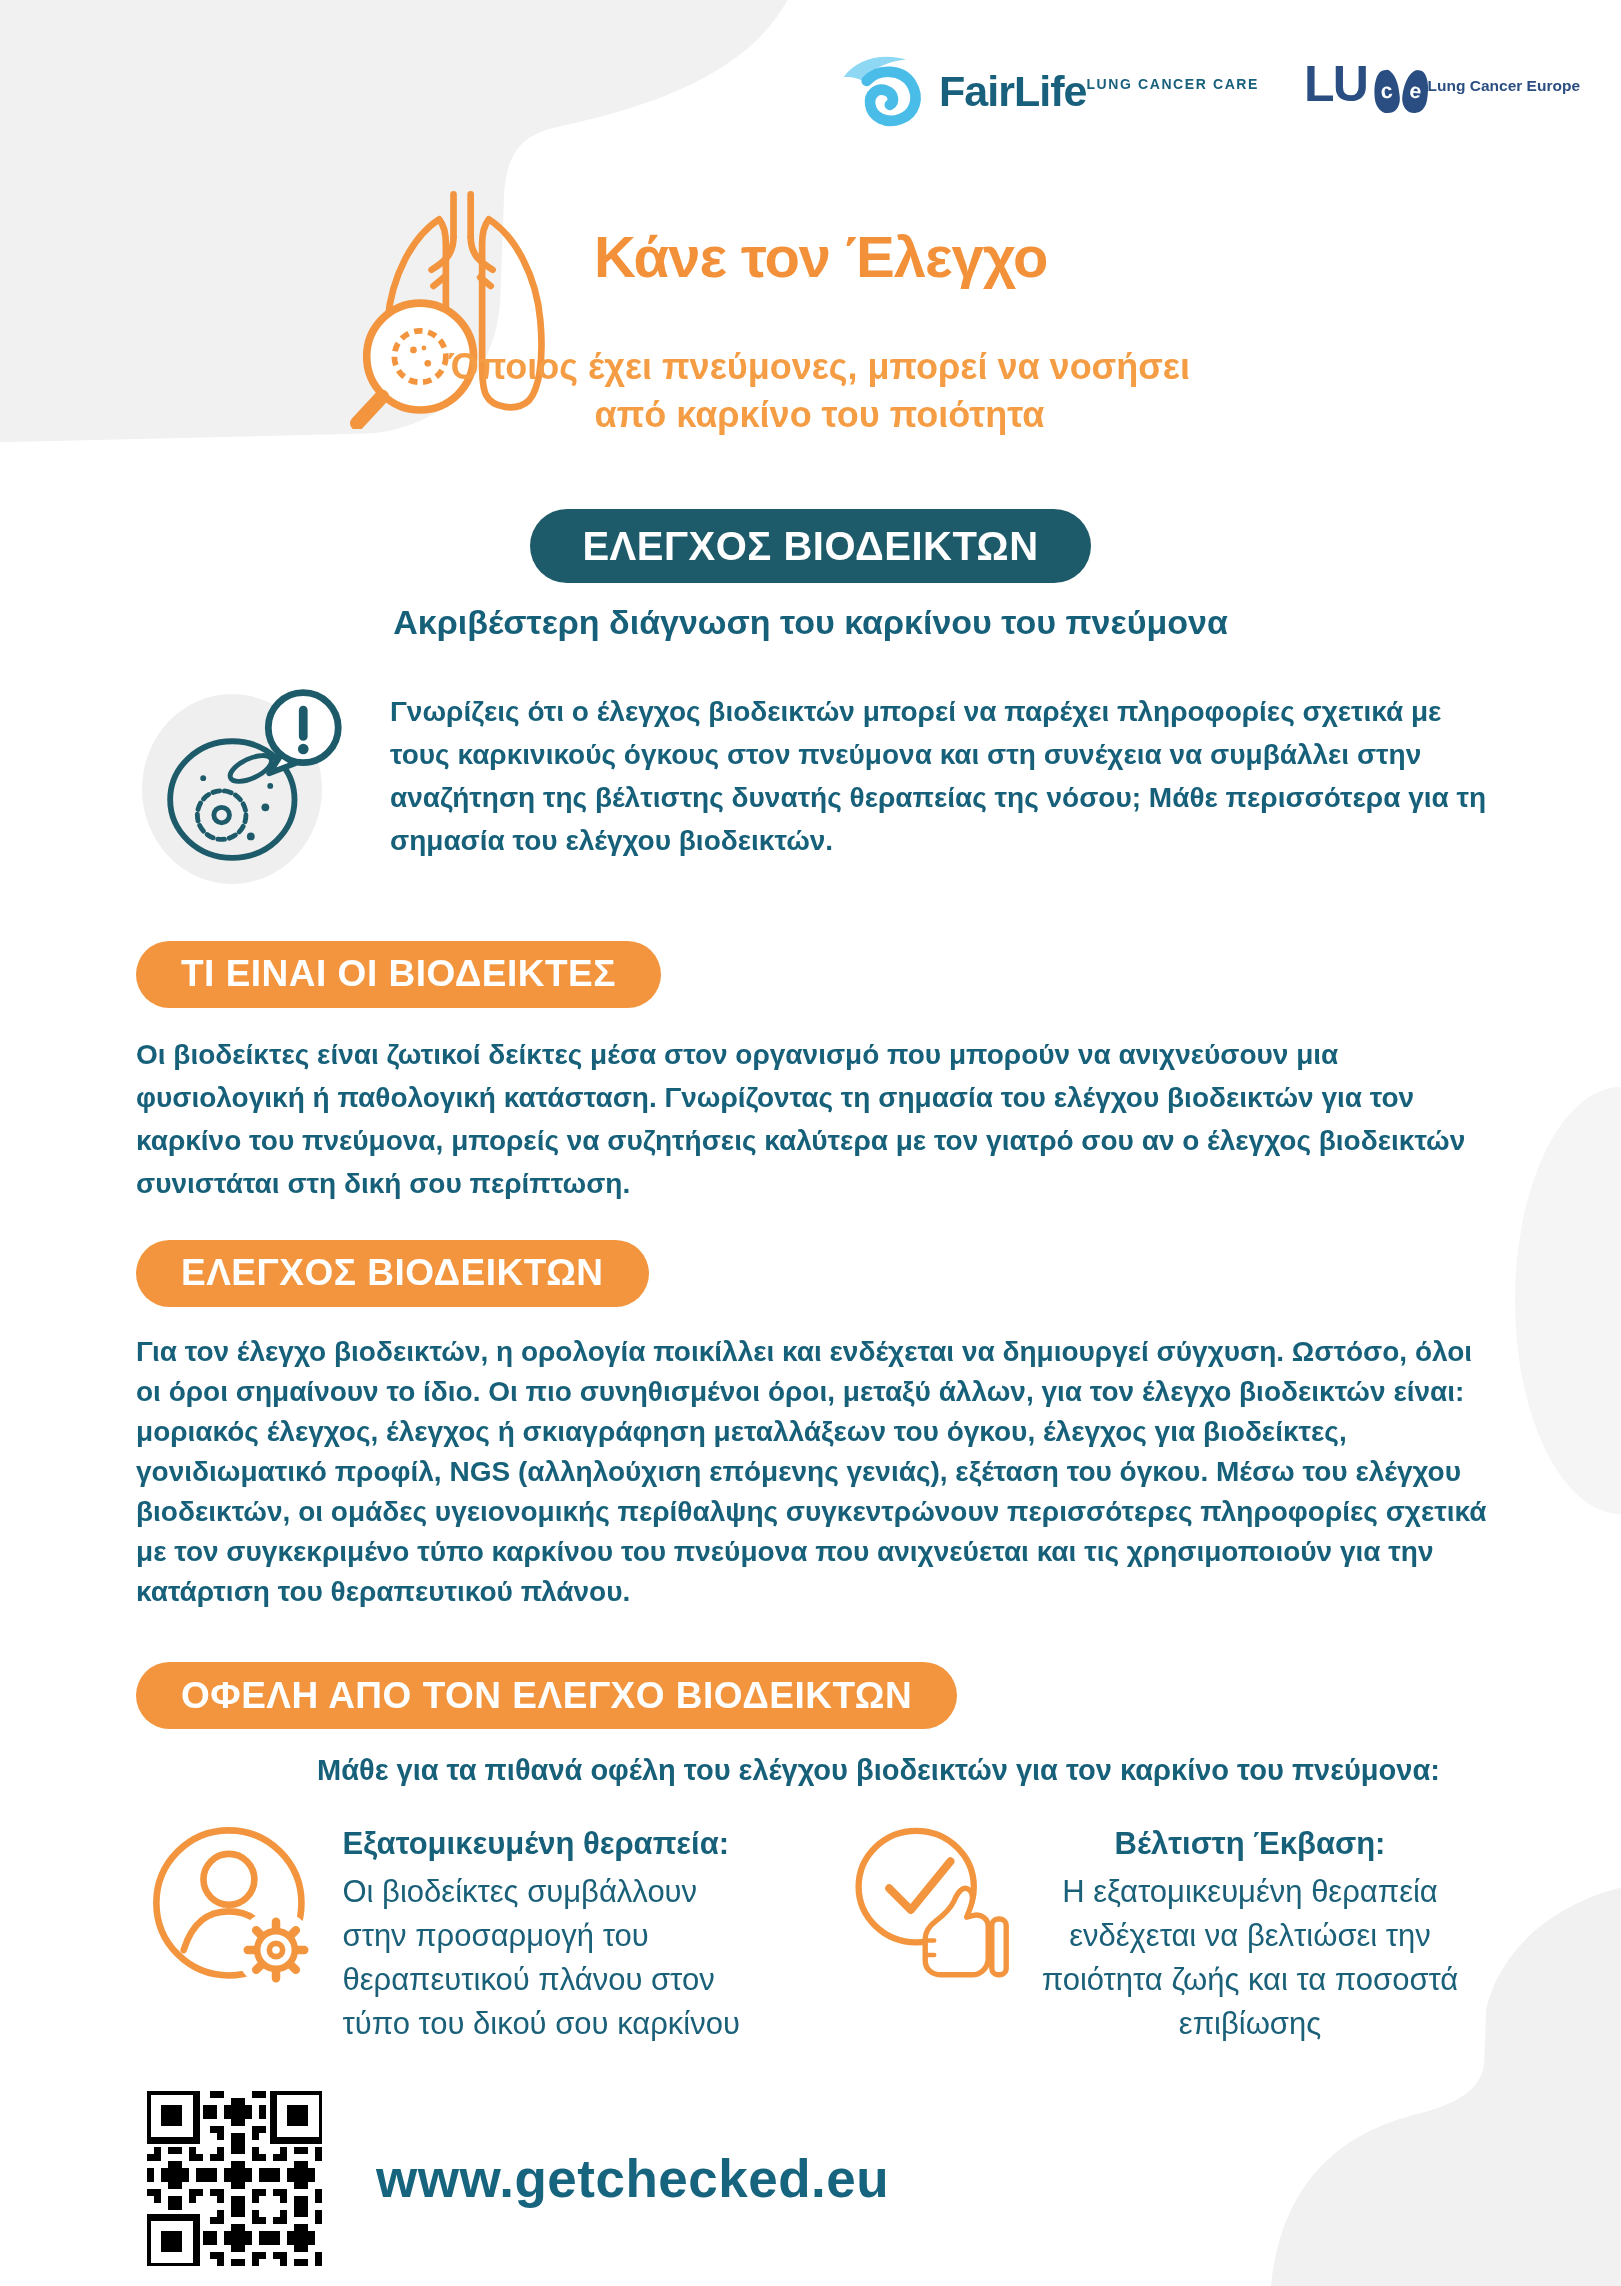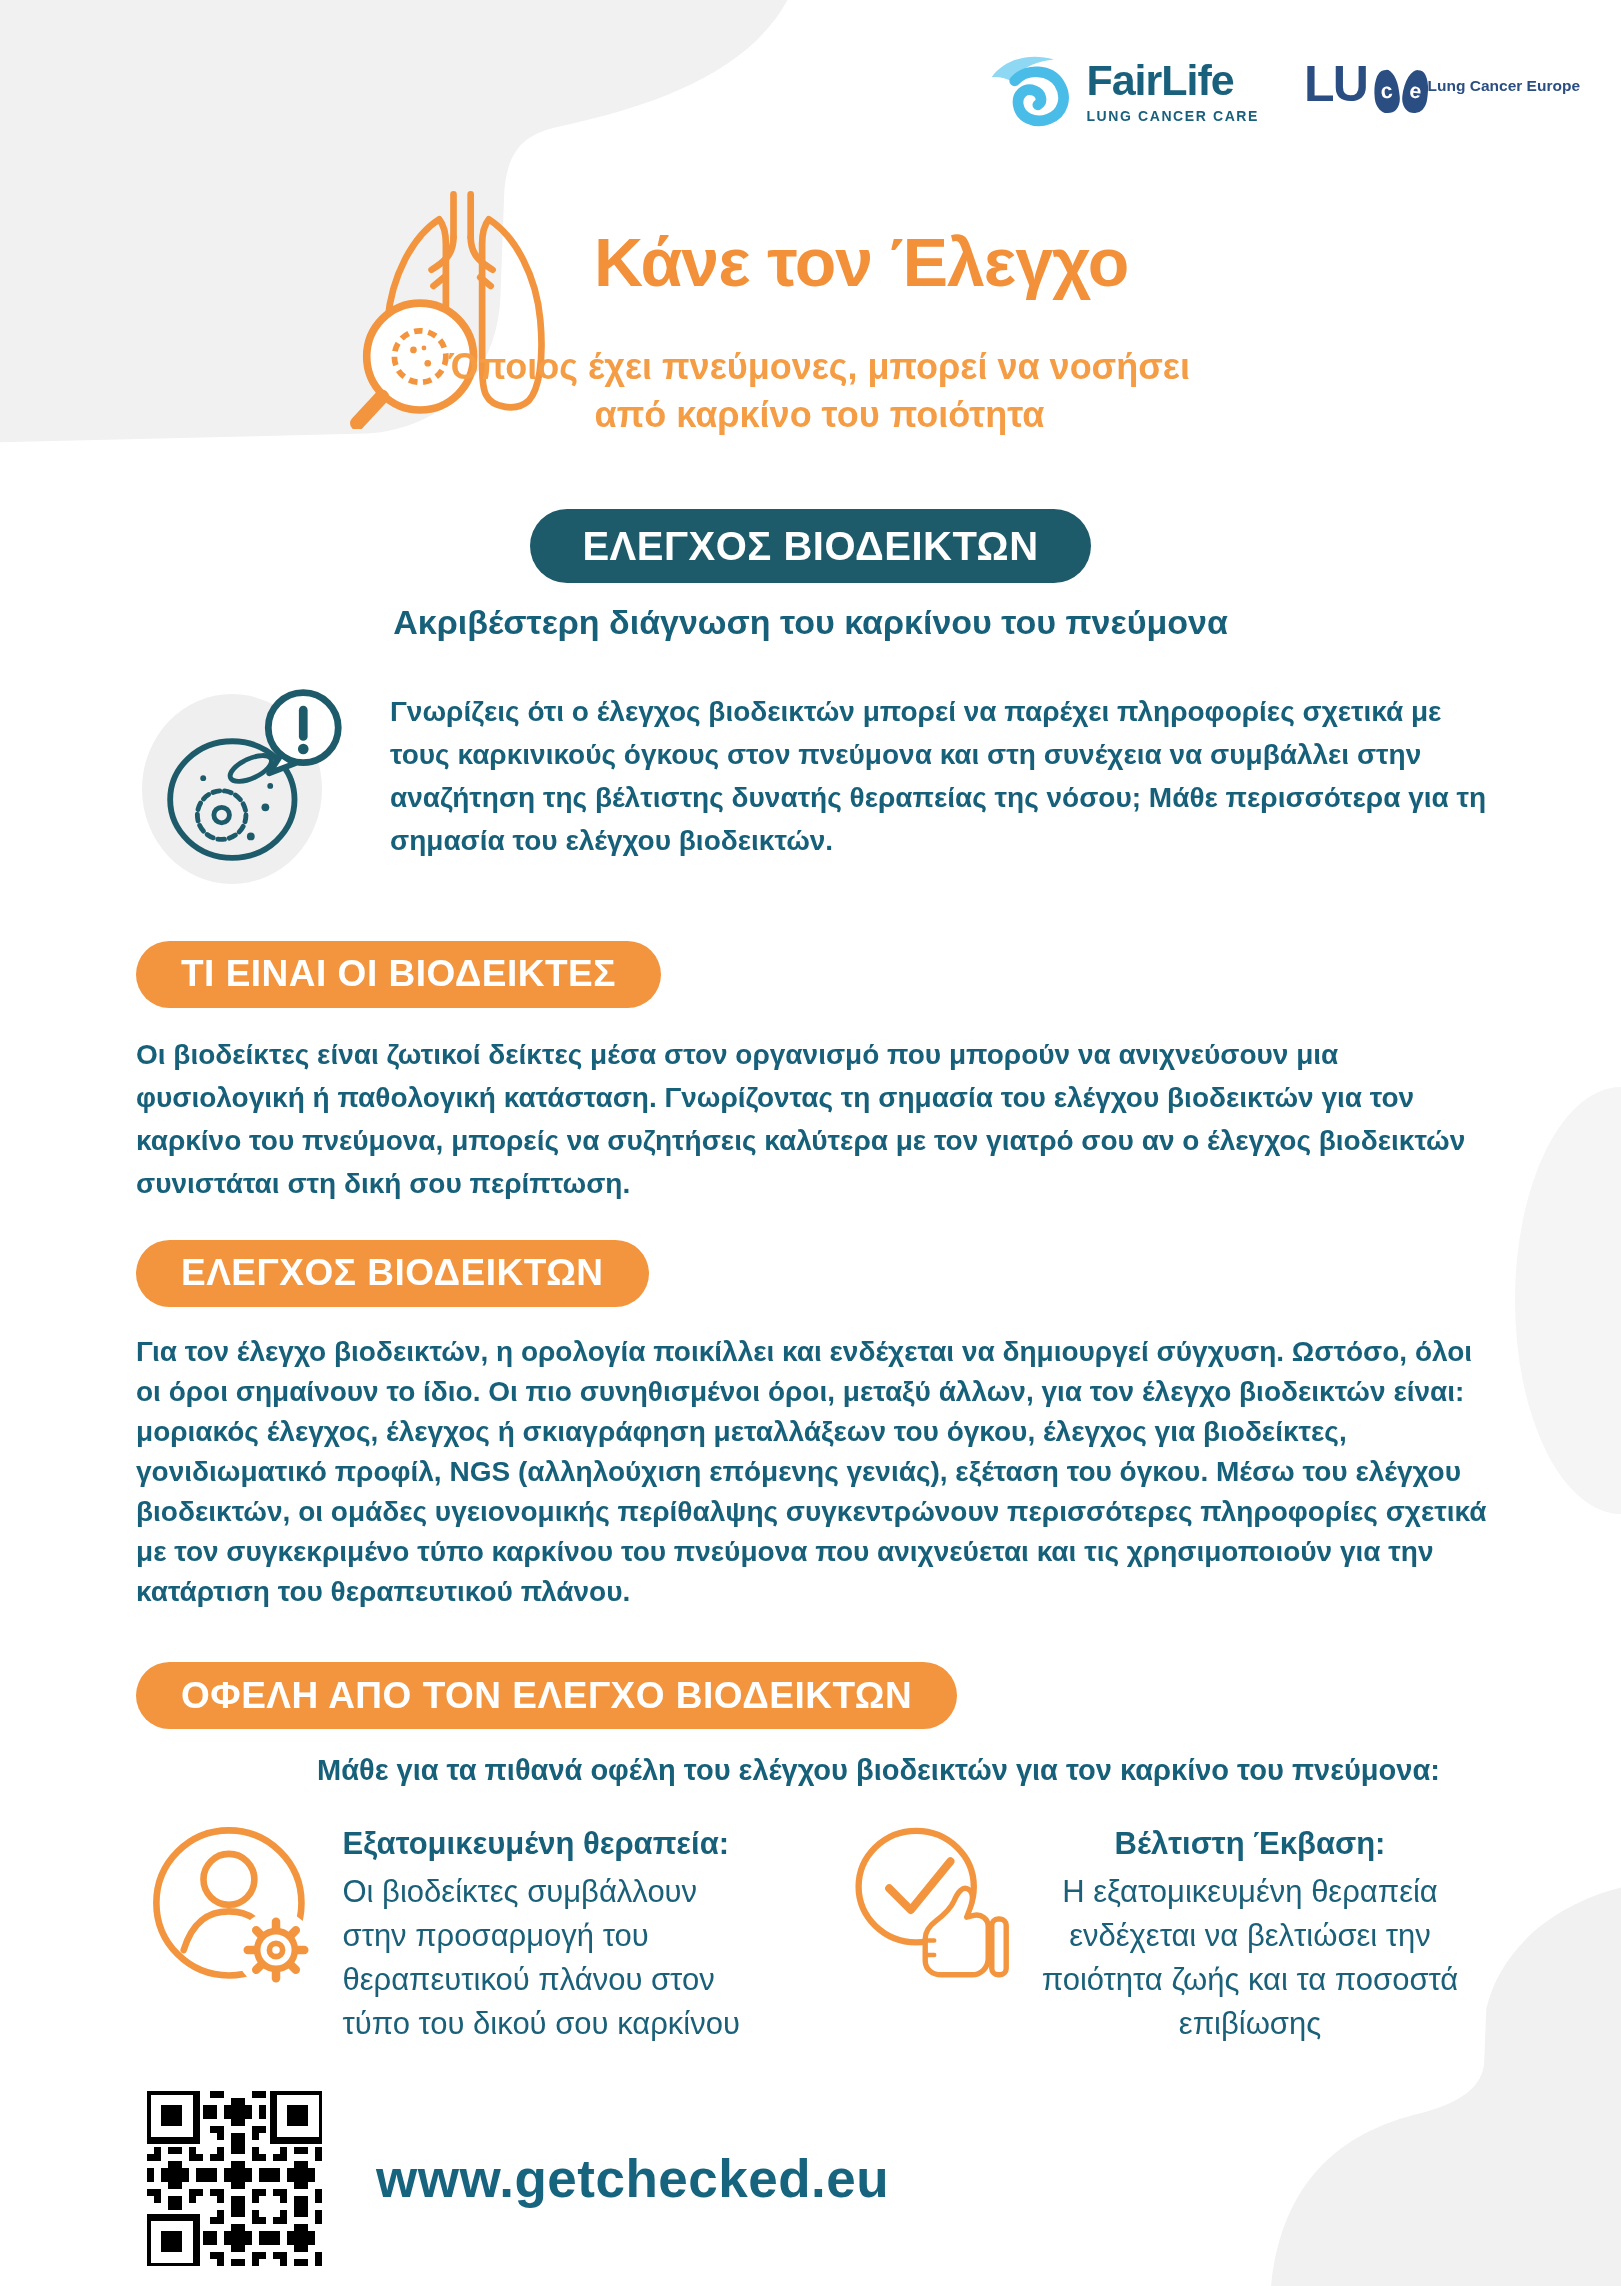--- a/index.html
+++ b/index.html
@@ -21,7 +21,7 @@
   
   .logos{position:absolute;top:47px;right:41px;display:flex;align-items:flex-start;gap:45px;z-index:2;}
   .fairlife{display:flex;align-items:center;}
-  .fairlife-text{margin-left:9.7px;display:flex;flex-direction:column;}
+  .fairlife-text{margin-left:9.7px;display:flex;flex-direction:row;}
   .fairlife-name{font-size:43px;line-height:43px;color:#19607c;letter-spacing:-1px;}
   .fairlife-name .p1{font-weight:800;}
   .fairlife-name .p2{font-weight:600;}

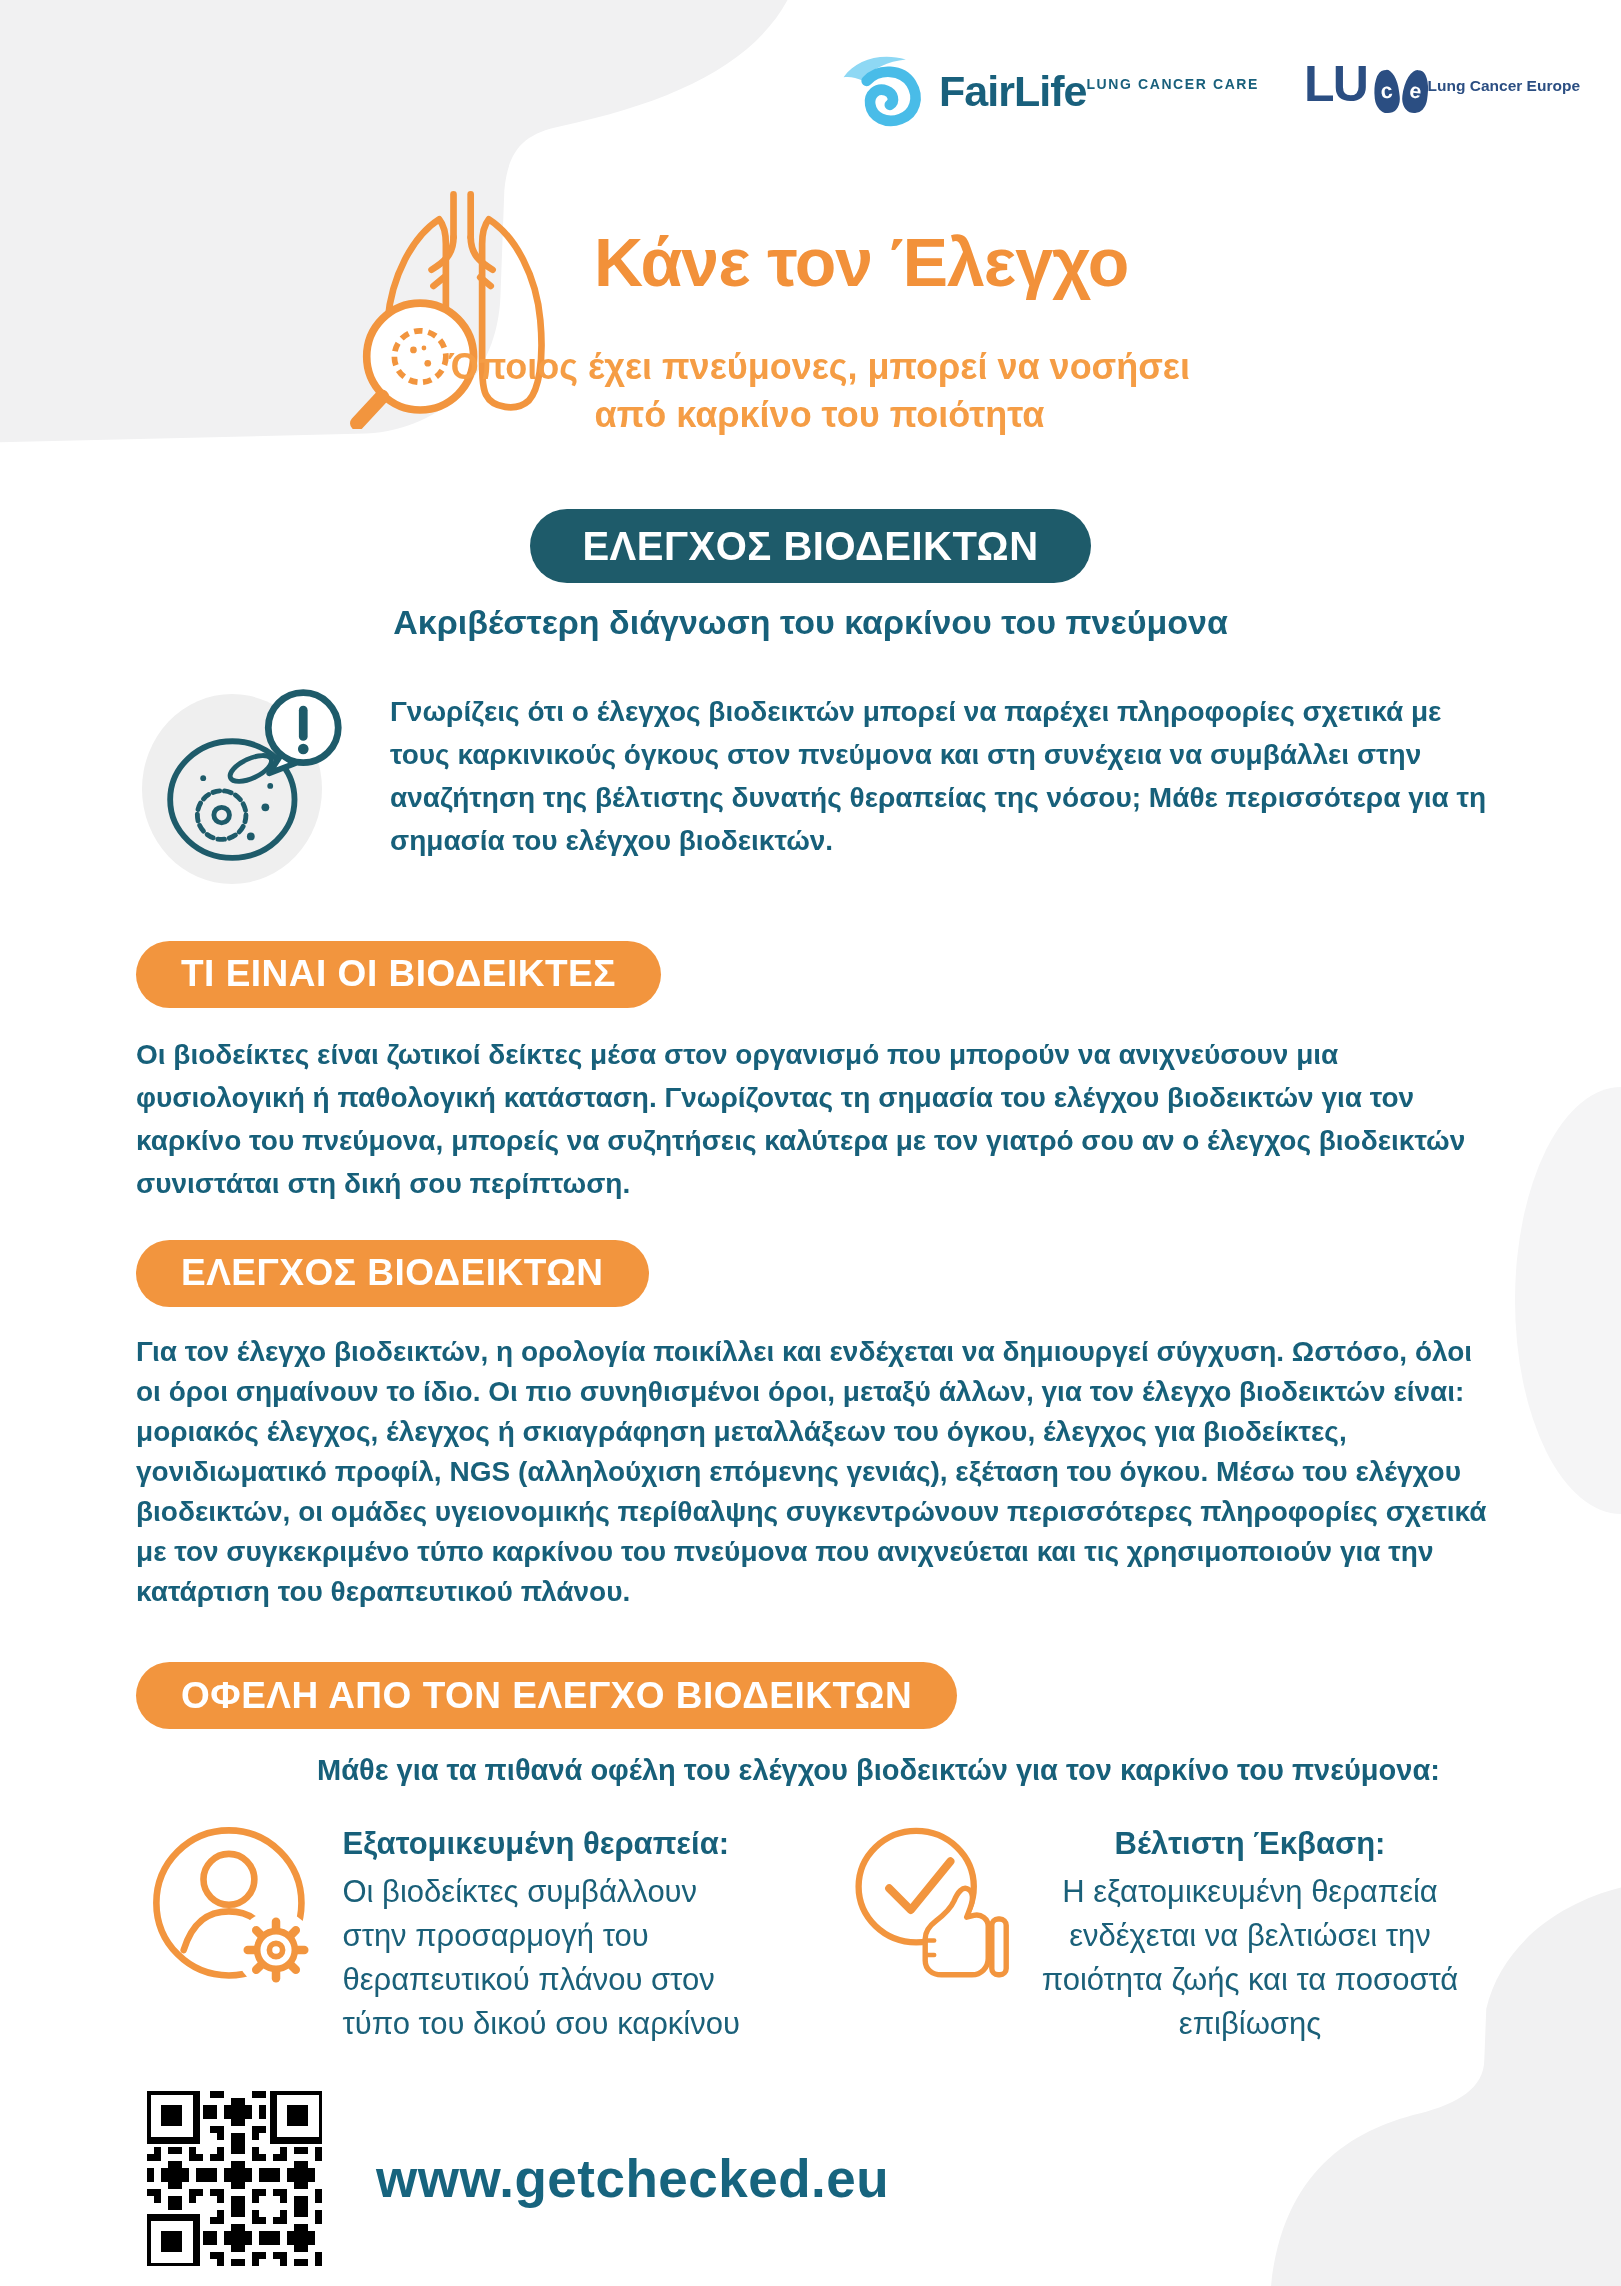--- a/index.html
+++ b/index.html
@@ -39,7 +39,7 @@
   .content{position:relative;z-index:1;padding-top:184px;}
   .hero{position:relative;height:257px;}
   .hero-icon{position:absolute;left:340px;top:0;}
-  .hero-title{position:absolute;left:594px;top:39px;font-size:68px;font-weight:800;color:#f2913a;letter-spacing:-1px;white-space:nowrap;}
+  .hero-title{position:absolute;left:594px;top:39px;font-size:58px;font-weight:800;color:#f2913a;letter-spacing:-1px;white-space:nowrap;}
   .hero-sub{position:absolute;left:320px;top:159px;width:999px;text-align:center;
             font-size:36px;line-height:48px;color:#f59d45;font-weight:600;}
   .badge{display:block;margin:68px auto 0;width:fit-content;background:#1e5b6a;color:#ffffff;

